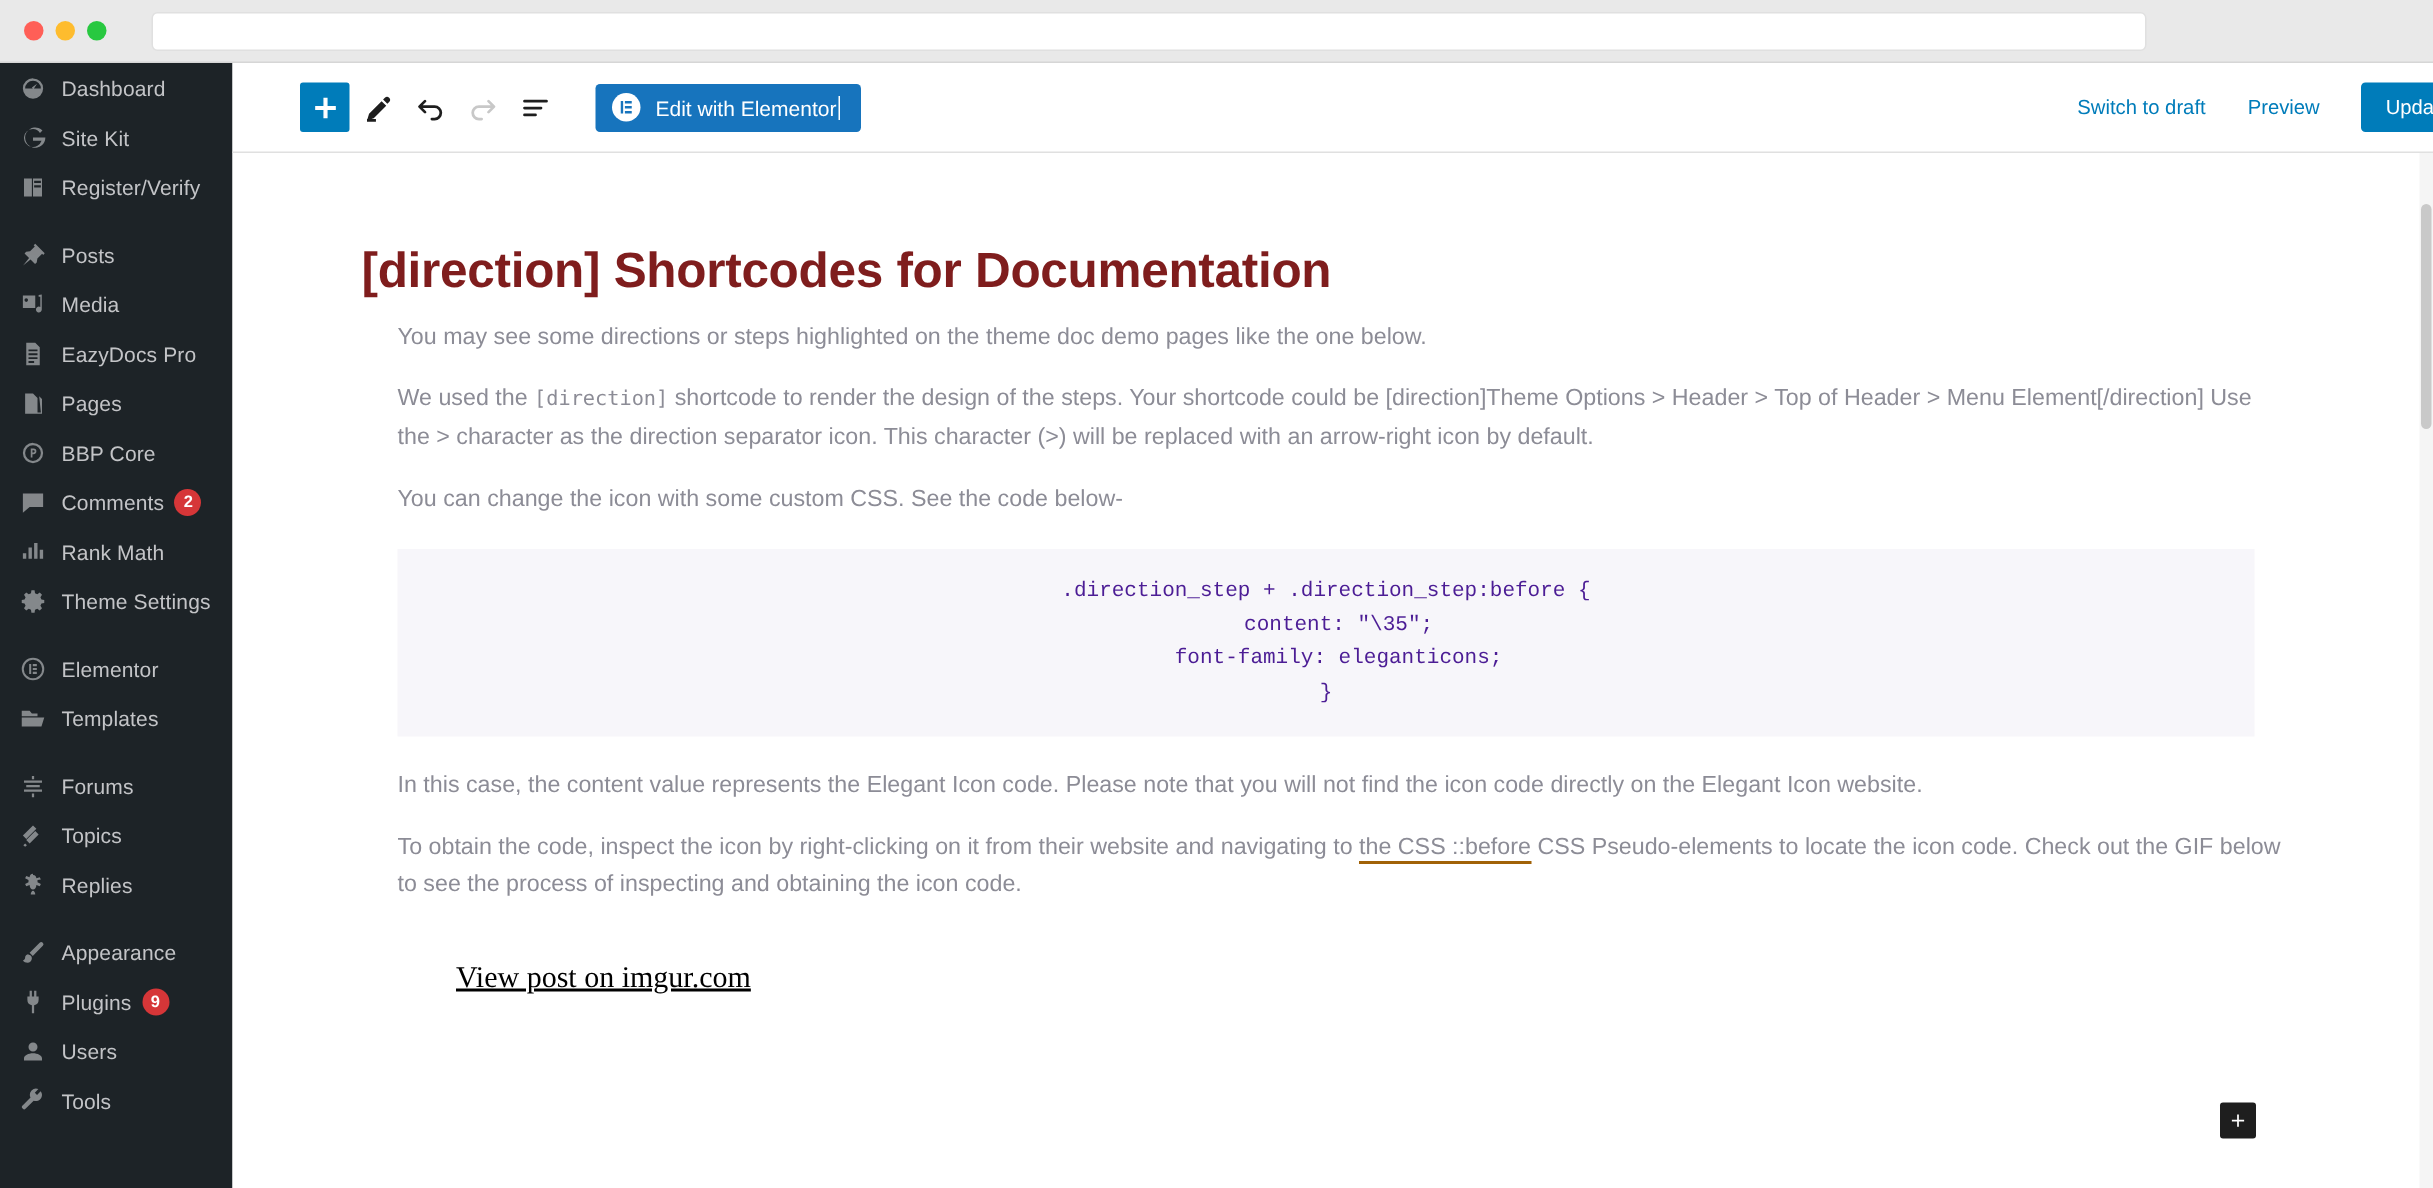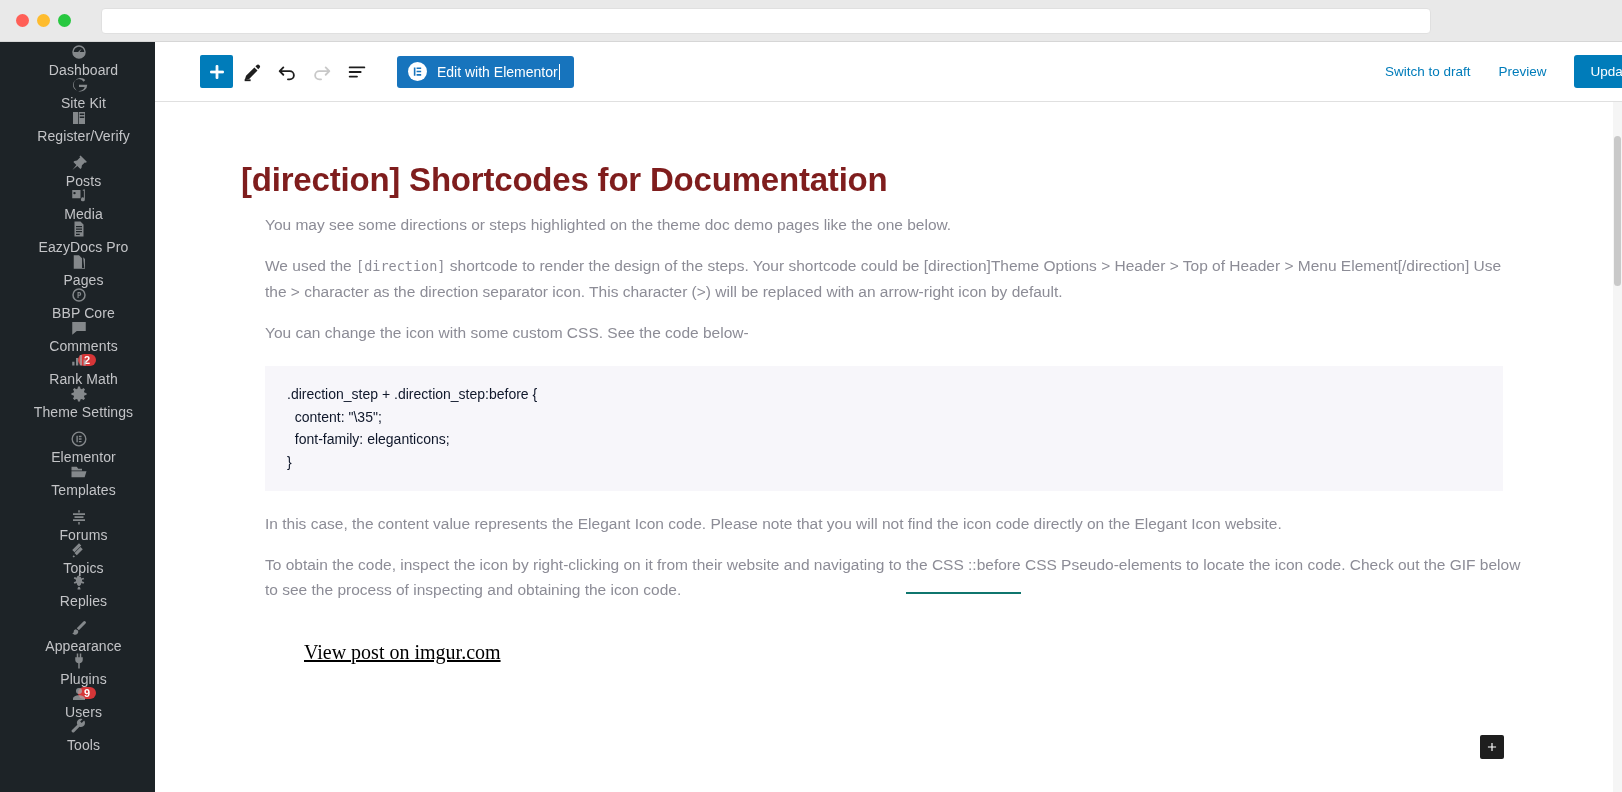--- a/index.html
+++ b/index.html
@@ -49,7 +49,6 @@
     font-size: 14px;
     cursor: pointer;
     white-space: nowrap;
-    flex-direction: column;
   }
   .menu-item .mi-icon {
     width: 20px; height: 20px;

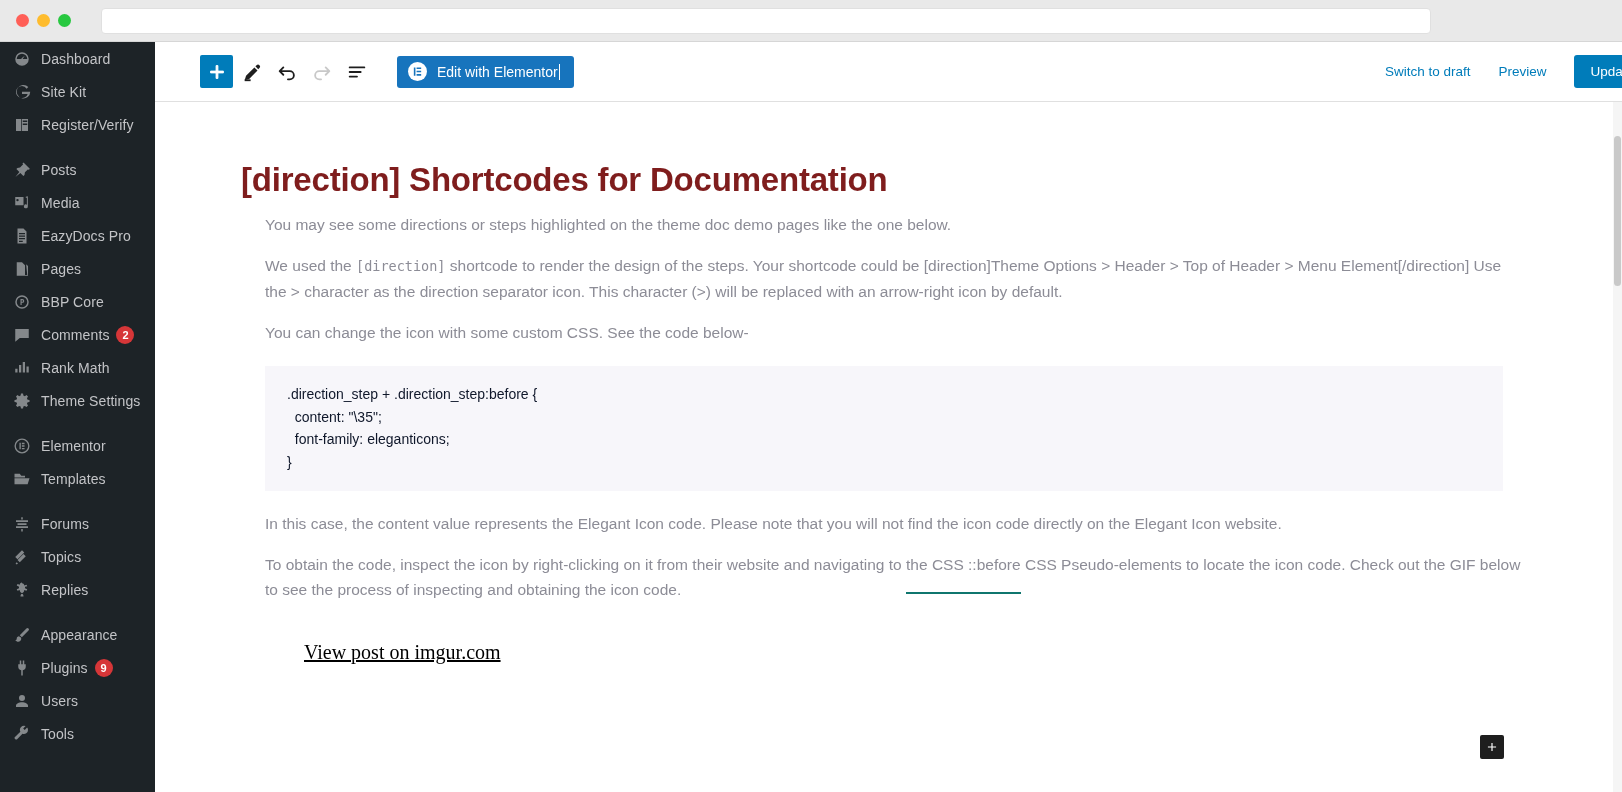--- a/index.html
+++ b/index.html
@@ -204,11 +204,12 @@
     width: 1238px;
   }
   #code-block pre {
-    font-family: Liberation Sans, sans-serif;
+    font-family: Liberation Mono, monospace;
     font-size: 14px;
     line-height: 22.5px;
-    color: #0f172a;
+    color: #4c1d95;
     white-space: pre;
+    text-align: center;
   }
 
   #imgur-link {

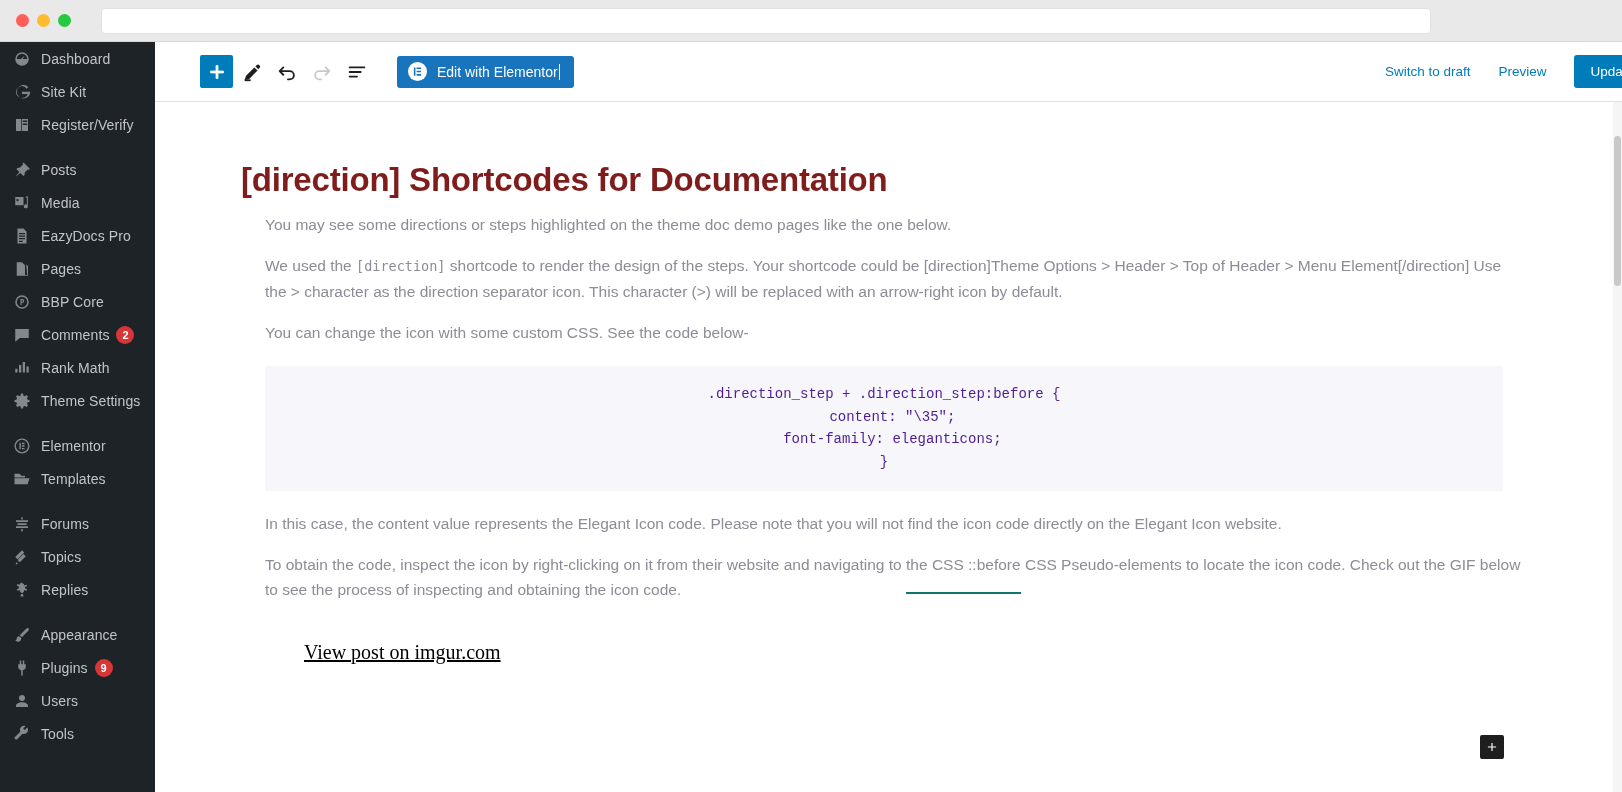--- a/index.html
+++ b/index.html
@@ -192,8 +192,8 @@
     color: #8c8c96;
   }
   .pink-underline {
-    border-bottom: 2px solid #0f766e;
-    padding-bottom: 19px;
+    border-bottom: 2px solid #a16207;
+    padding-bottom: 1px;
     margin-top: 32px;
   }
 

